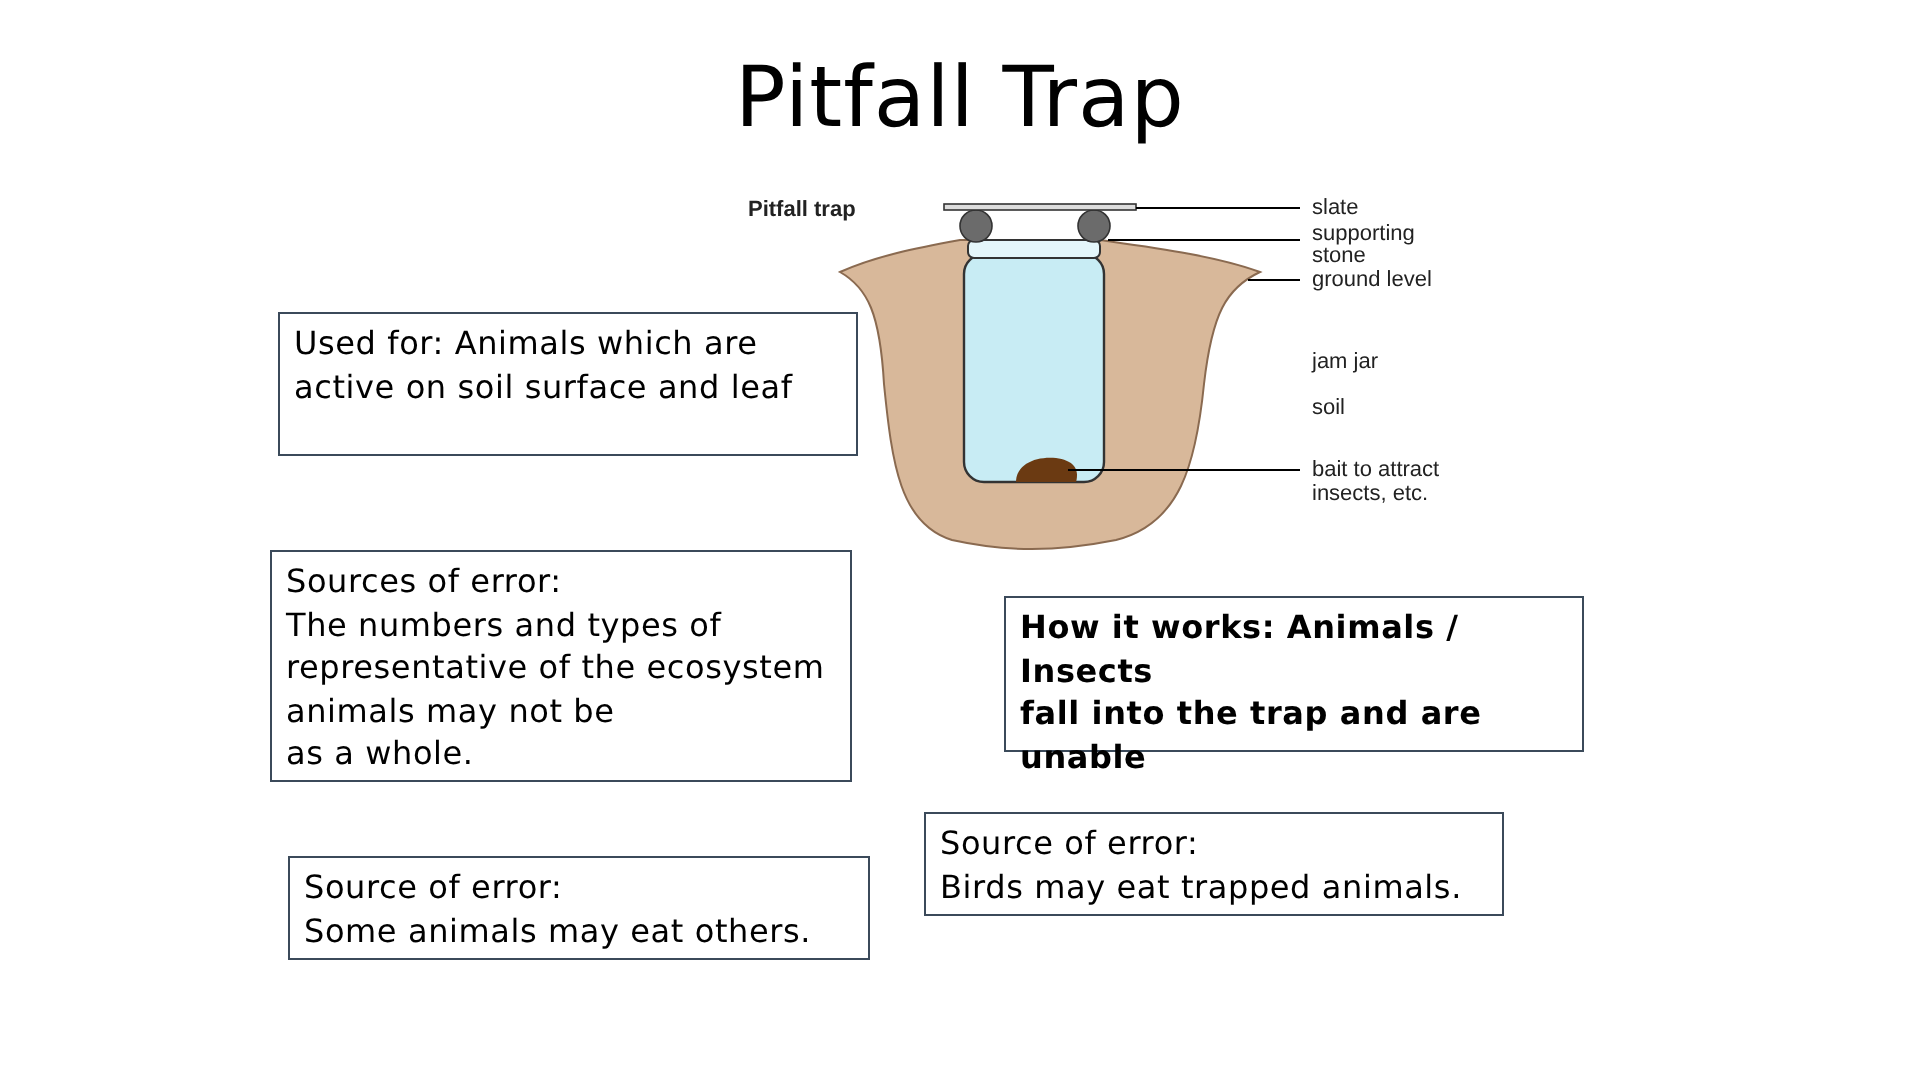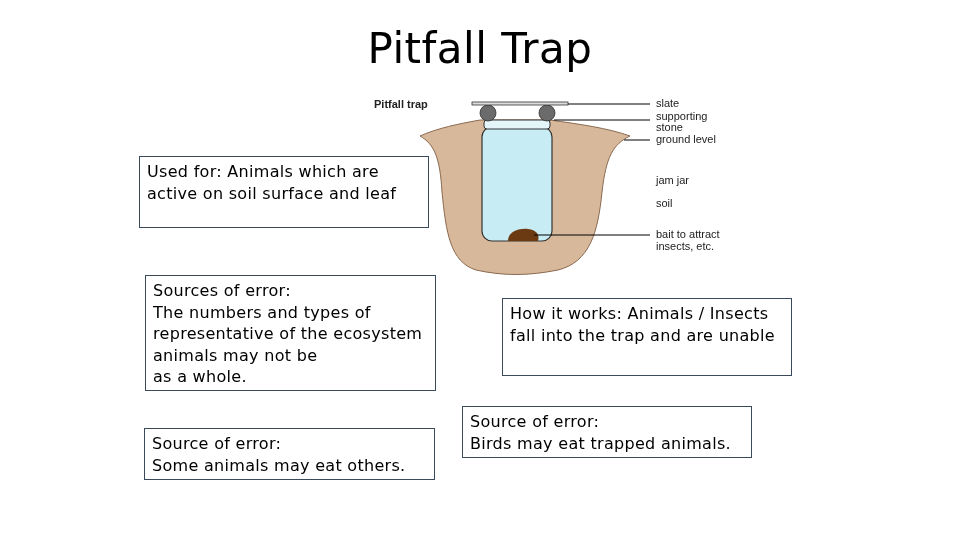--- a/index.html
+++ b/index.html
@@ -55,7 +55,7 @@
   <span>active on soil surface and leaf</span>
 </div>
 
-<div class="box" style="left:145px; top:275px; width:291px; height:116px;">
+<div class="box" style="left:135px; top:275px; width:291px; height:116px;">
   <span>Sources of error:</span>
   <span>The numbers and types of</span>
   <span>representative of the ecosystem</span>

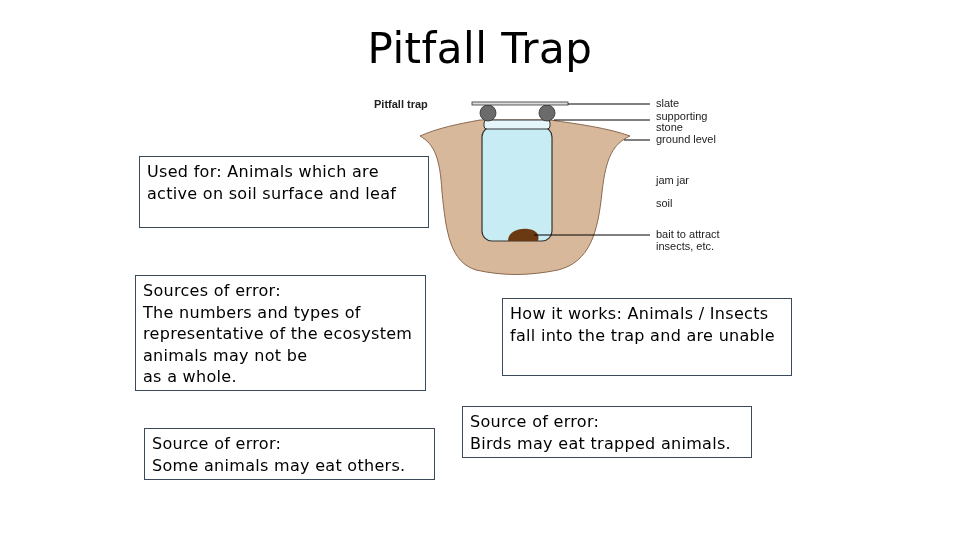--- a/index.html
+++ b/index.html
@@ -63,7 +63,7 @@
   <span>as a whole.</span>
 </div>
 
-<div class="box" style="left:502px; top:298px; width:290px; height:78px;">
+<div class="box" style="left:502px; top:298px; width:290px; height:78px;font-weight:bold;">
   <span>How it works: Animals / Insects</span>
   <span>fall into the trap and are unable</span>
 </div>

